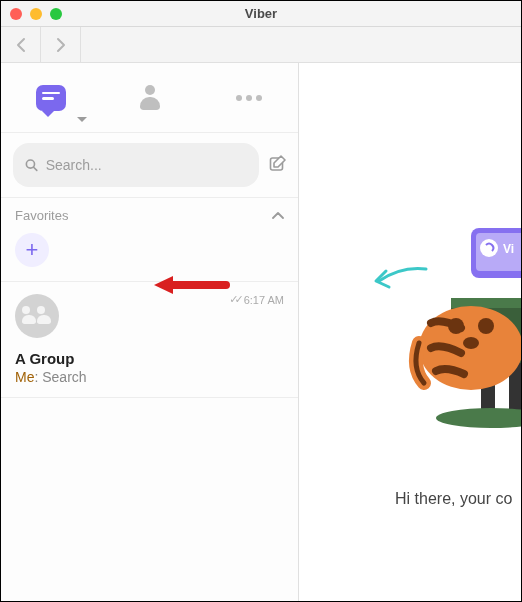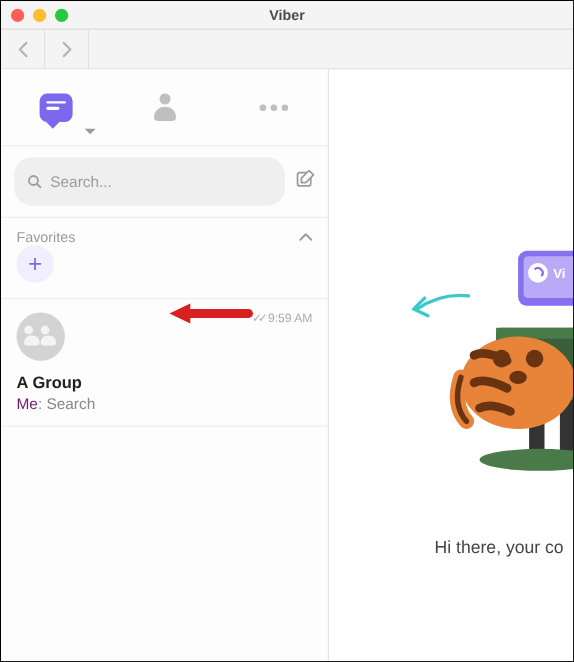--- a/index.html
+++ b/index.html
@@ -203,6 +203,7 @@
       align-items: center;
       font-size: 13px;
       color: #9c9c9c;
+      margin-bottom: 10px;
     }
     .add-fav {
       width: 34px;

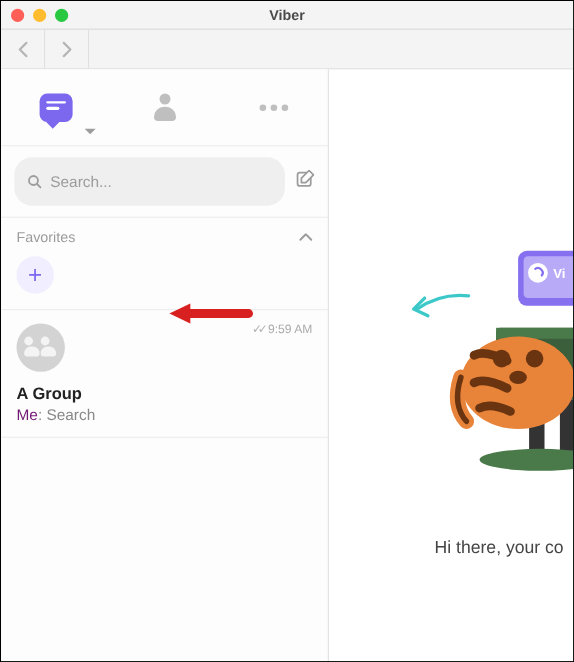--- a/index.html
+++ b/index.html
@@ -420,7 +420,7 @@
       </div>
       <div class="chat-meta">
         <span class="checkmarks">✓✓</span>
-        <span>9:59 AM</span>
+        <span>6:17 AM</span>
       </div>
     </div>
   </div>

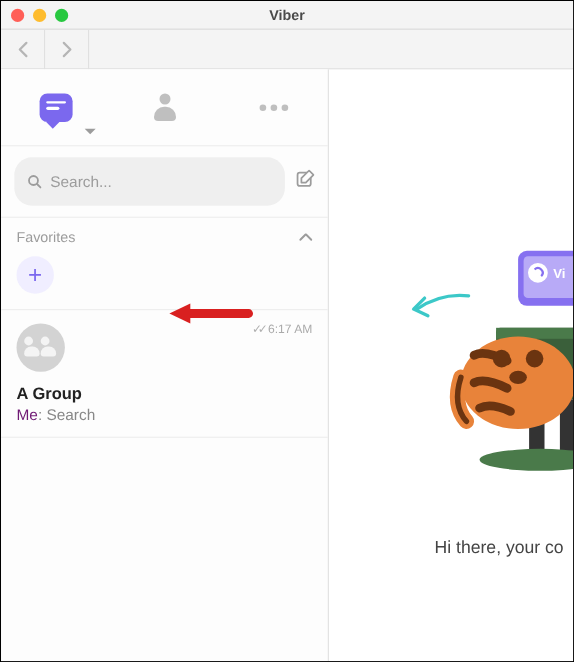--- a/index.html
+++ b/index.html
@@ -267,7 +267,7 @@
       color: #888;
       margin-top: 2px;
     }
-    .chat-preview .sender { color: #701a75; }
+    .chat-preview .sender { color: #a16207; }
     .chat-meta {
       position: absolute;
       top: 11px;

